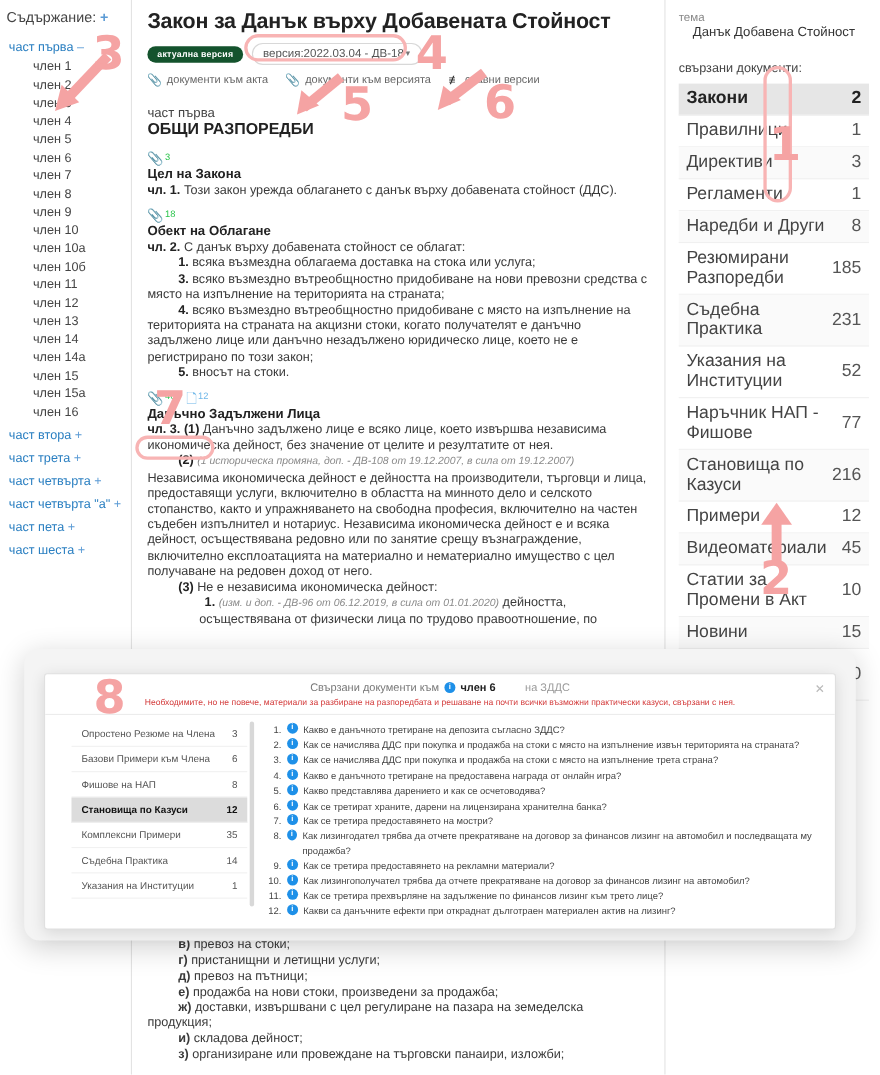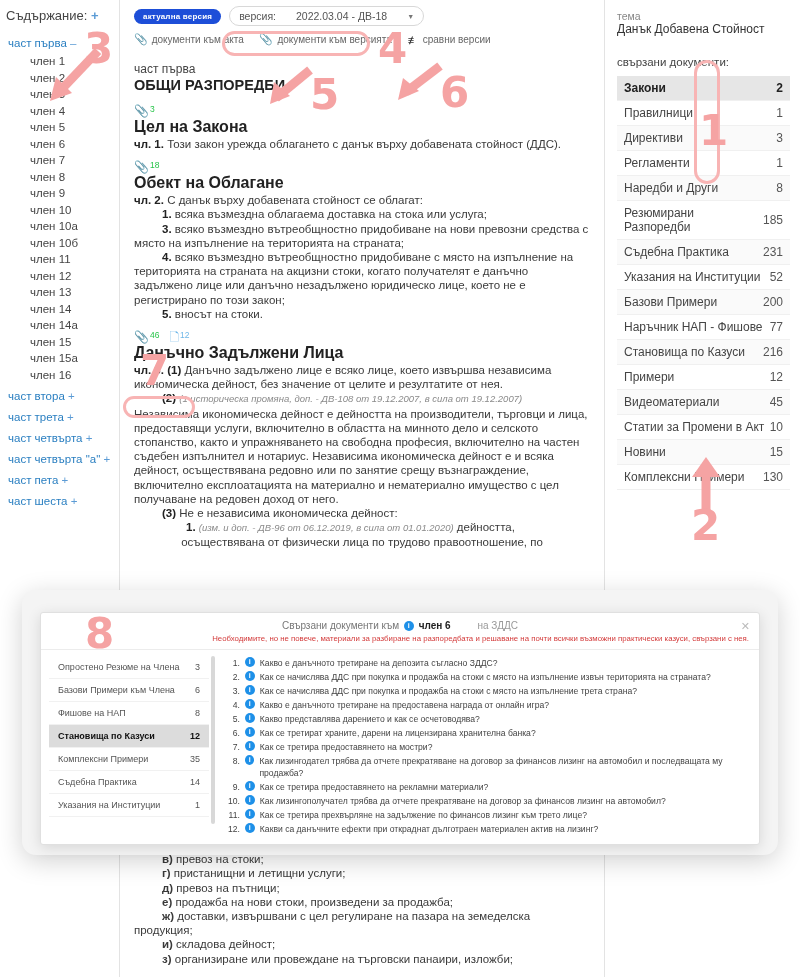--- a/index.html
+++ b/index.html
@@ -200,6 +200,7 @@
   </div>
 
   <div id="doc">
+    <h1 id="title">Закон за Данък върху Добавената Стойност</h1>
 
     <div class="verline">
       <span class="badge-current">актуална версия</span>

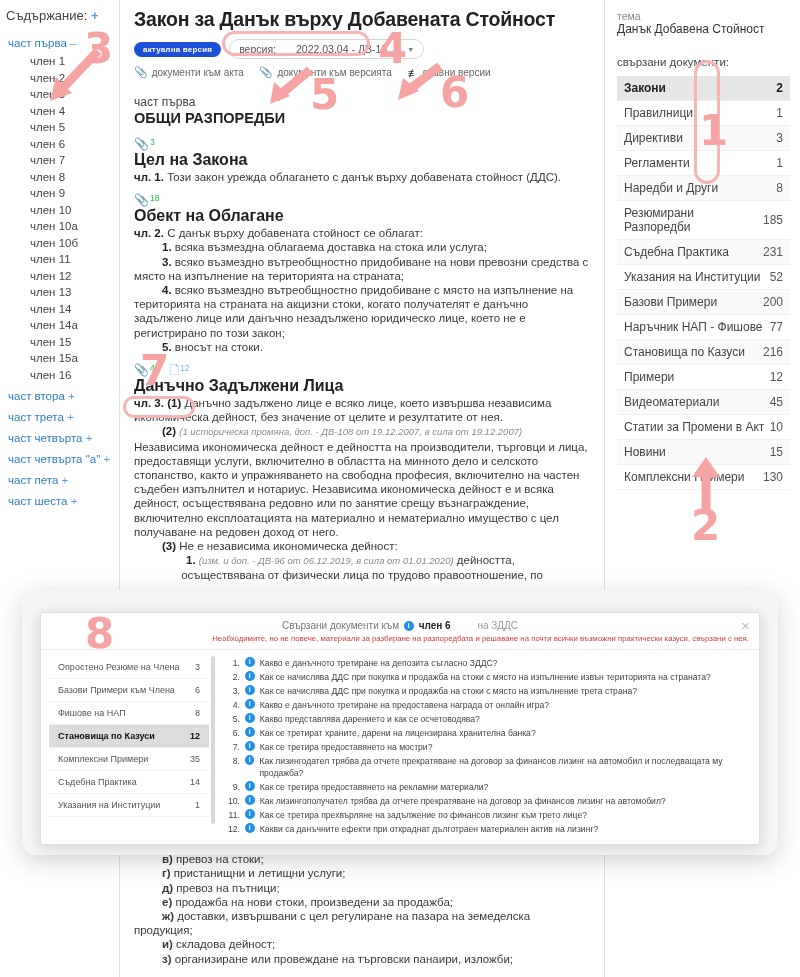--- a/index.html
+++ b/index.html
@@ -85,7 +85,7 @@
   
   #rail { width:195px; flex:0 0 195px; padding:10px 10px 0 12px; height:977px; }
   .rail-lbl { font-size:10.5px; color:#888; }
-  .rail-topic { font-size:12px; color:#333; margin-bottom:20px; }
+  .rail-topic { font-size:12px; color:#333; margin-bottom:20px;text-align:center; }
   .rail-sub { font-size:11.5px; color:#444; margin-bottom:8px; }
   .rail-row {
     display:flex; justify-content:space-between; align-items:center;

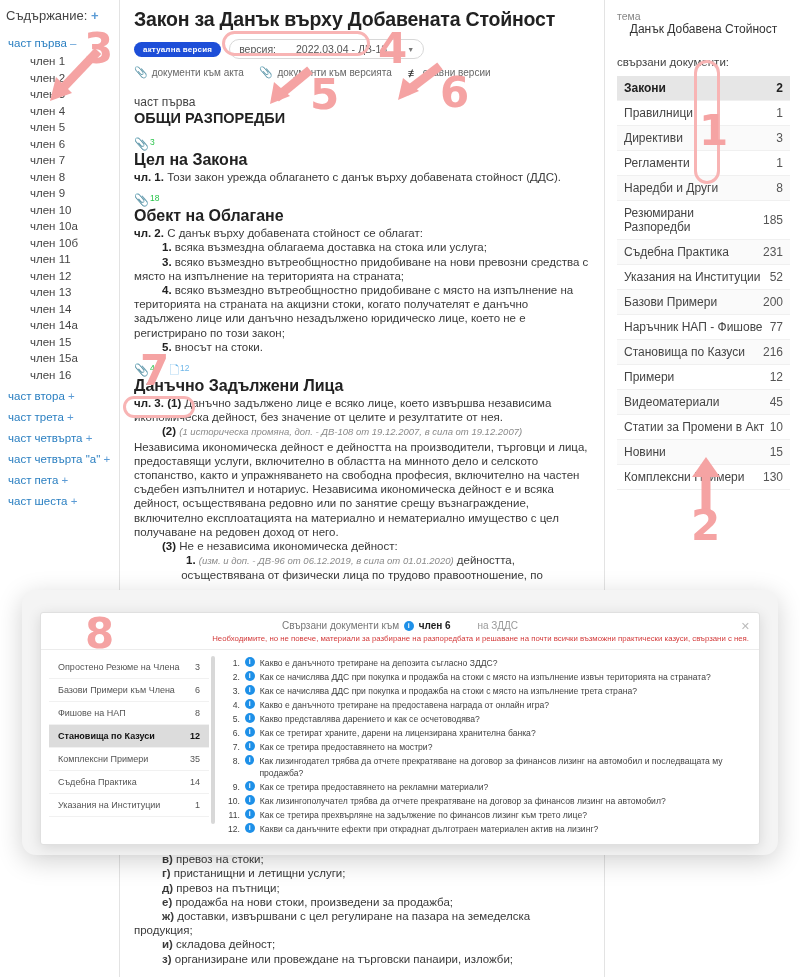--- a/index.html
+++ b/index.html
@@ -45,7 +45,7 @@
   }
   .verline { display:flex; align-items:center; gap:8px; margin-bottom:7px; }
   .badge-current {
-    background:#1d4ed8; color:#fff; font-size:8px; font-weight:bold;
+    background:#14532d; color:#fff; font-size:8px; font-weight:bold;
     padding:3px 9px; border-radius:9px; letter-spacing:0.2px;
   }
   .version-select {

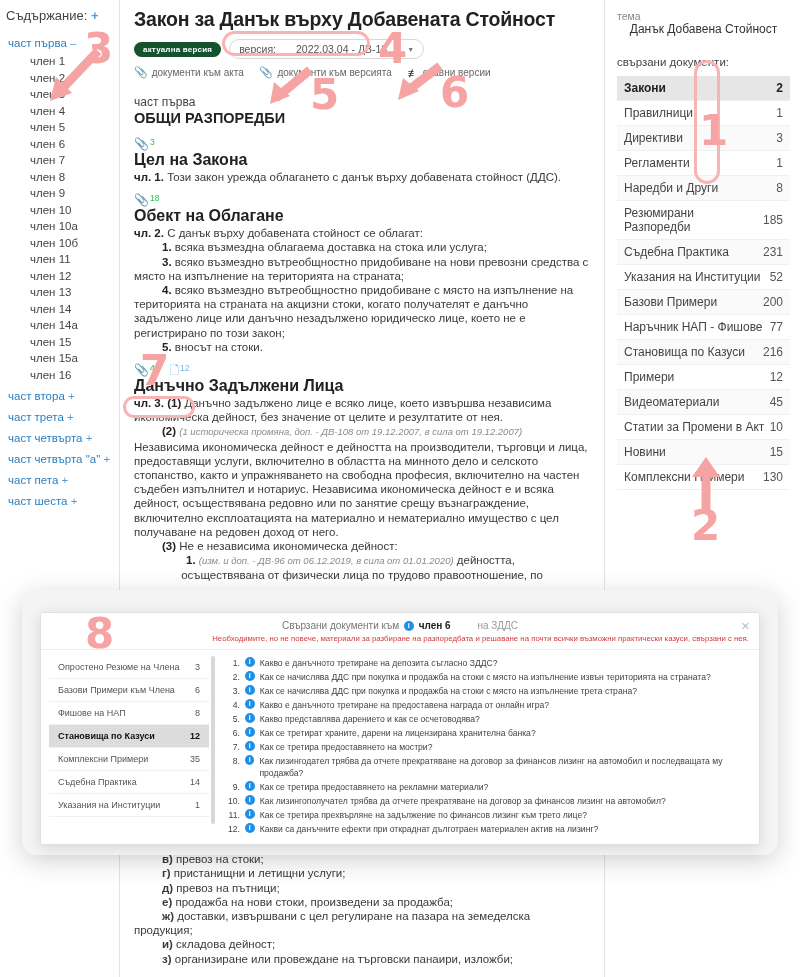--- a/index.html
+++ b/index.html
@@ -51,7 +51,7 @@
   .version-select {
     border:1px solid #d8d8d8; border-radius:12px;
     font-size:10.5px; color:#555; padding:3px 9px;
-    display:flex; align-items:center; gap:20px; background:#fff;
+    display:flex; align-items:center; gap:0; background:#fff;
   }
   .version-select .caret { font-size:7px; color:#777; }
   .toolbar { display:flex; gap:16px; align-items:center; margin-bottom:16px; }

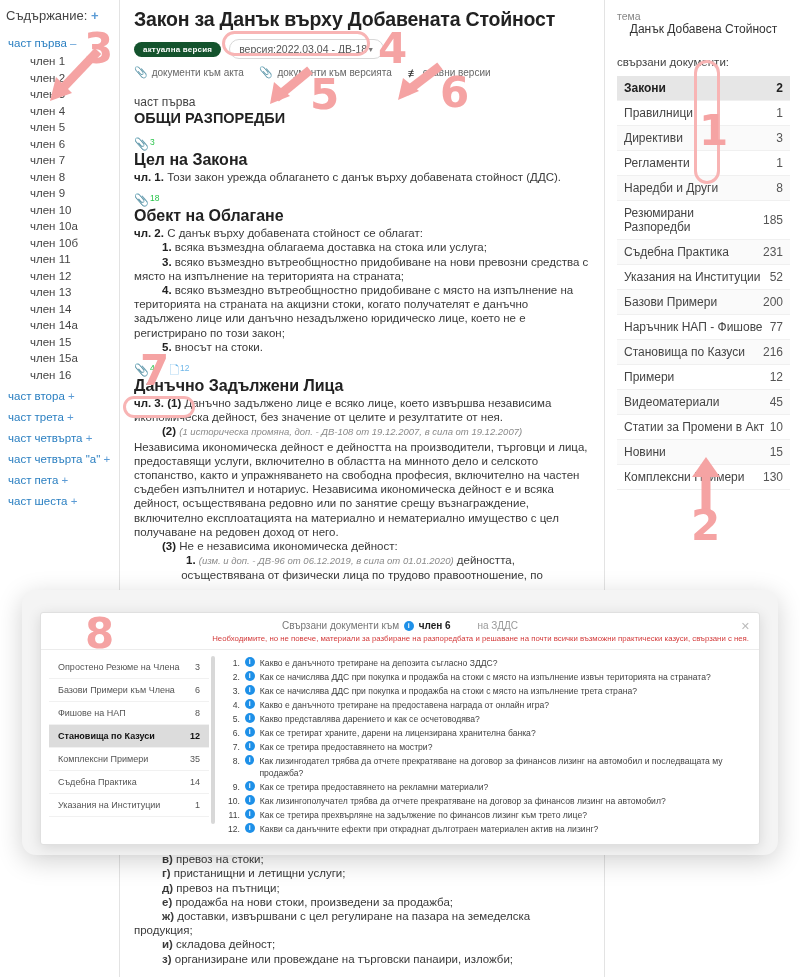--- a/index.html
+++ b/index.html
@@ -89,7 +89,7 @@
   .rail-sub { font-size:11.5px; color:#444; margin-bottom:8px; }
   .rail-row {
     display:flex; justify-content:space-between; align-items:center;
-    font-size:12px; color:#444;
+    font-size:16px; color:#444;
     padding:5px 7px; border-bottom:1px solid #f0f0f0;
   }
   .rail-row.alt { background:#fafafa; }

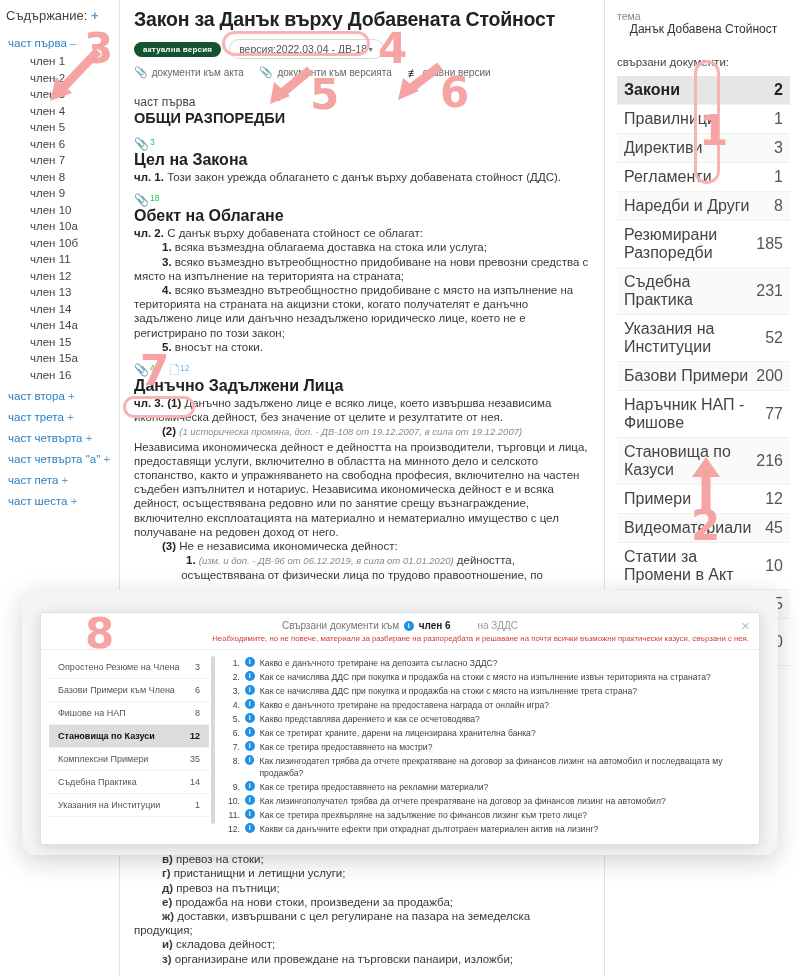--- a/index.html
+++ b/index.html
@@ -71,7 +71,7 @@
   .attach .cnt.green { color:#28c44a; }
   .attach .cnt.blue  { color:#6fb7e8; }
 
-  .art-head { font-size:16px; font-weight:bold; color:#222; margin:1px 0 1px 0; }
+  .art-head { font-size:12px; font-weight:bold; color:#222; margin:1px 0 1px 0; }
   p.body { font-size:11.5px; line-height:14.2px; color:#3a3a3a; margin:0 0 0 0; text-align:left; }
   p.body .n { font-weight:bold; color:#222; }
   .indent { text-indent:28px; }

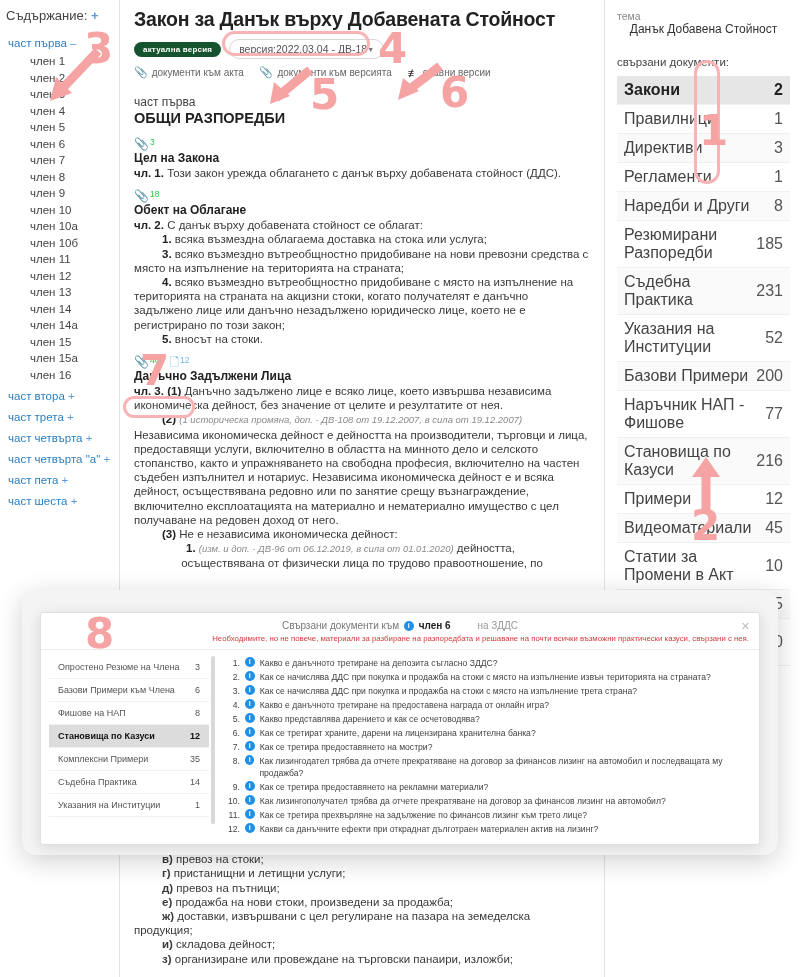--- a/index.html
+++ b/index.html
@@ -320,10 +320,6 @@
           <span>Указания на Институции</span>
           <span class="cnt">52</span>
         </div>
-        <div class="rail-row alt">
-          <span>Базови Примери</span>
-          <span class="cnt">200</span>
-        </div>
         <div class="rail-row">
           <span>Наръчник НАП - Фишове</span>
           <span class="cnt">77</span>

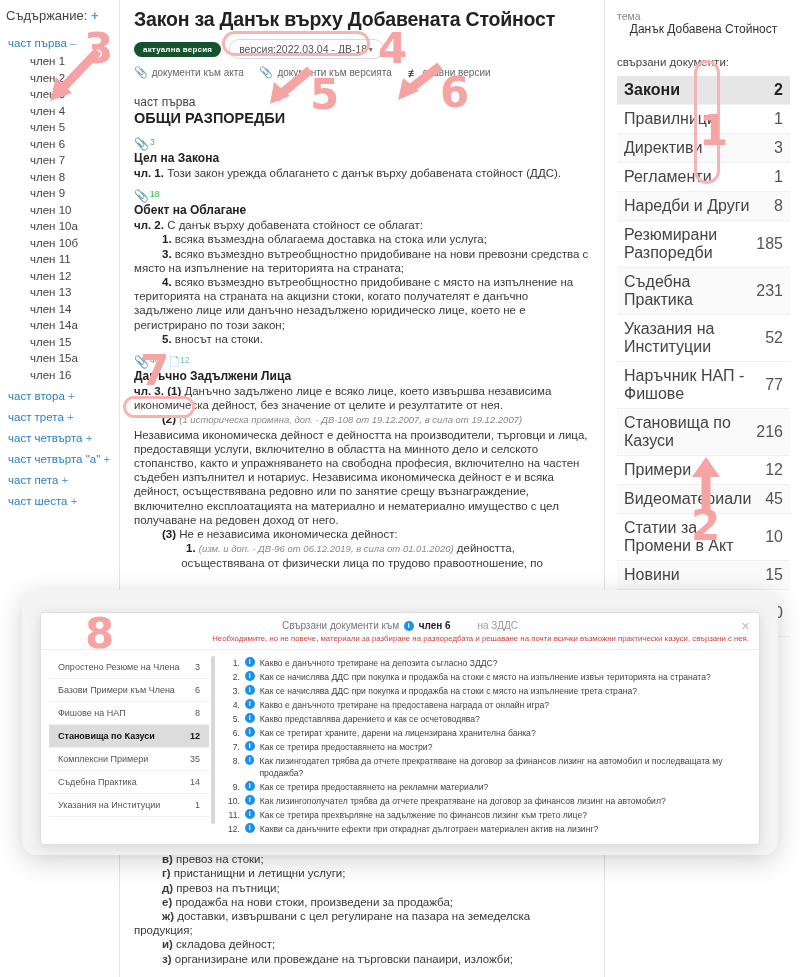--- a/index.html
+++ b/index.html
@@ -124,7 +124,7 @@
     background:#1e90e8; color:#fff; font-size:7px; font-weight:bold;
     vertical-align:middle; margin:0 2px; line-height:10px;
   }
-  .modal-sub { text-align:right; font-size:7.8px; color:#d33a3a; margin-top:3px; }
+  .modal-sub { text-align:center; font-size:7.8px; color:#d33a3a; margin-top:3px; }
   .modal-x { position:absolute; right:9px; top:7px; color:#bbb; font-size:11px; }
   .modal-body { flex:1 1 auto; display:flex; min-height:0; }
   .modal-side { width:168px; flex:0 0 168px; padding:6px 0 0 8px; overflow:hidden; }

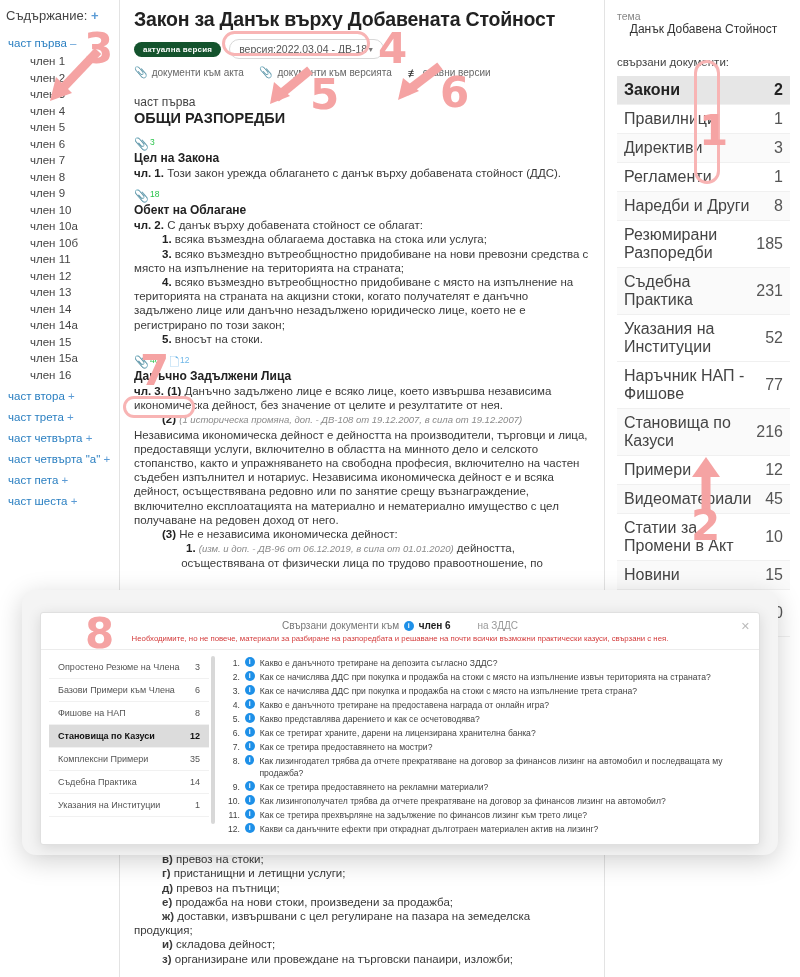--- a/index.html
+++ b/index.html
@@ -126,7 +126,7 @@
   }
   .modal-sub { text-align:center; font-size:7.8px; color:#d33a3a; margin-top:3px; }
   .modal-x { position:absolute; right:9px; top:7px; color:#bbb; font-size:11px; }
-  .modal-body { flex:1 1 auto; display:flex; min-height:0; }
+  .modal-body { flex:1 1 auto; display:flex; min-height:0;padding-left:16px; }
   .modal-side { width:168px; flex:0 0 168px; padding:6px 0 0 8px; overflow:hidden; }
   .side-row {
     display:flex; justify-content:space-between; align-items:center;

